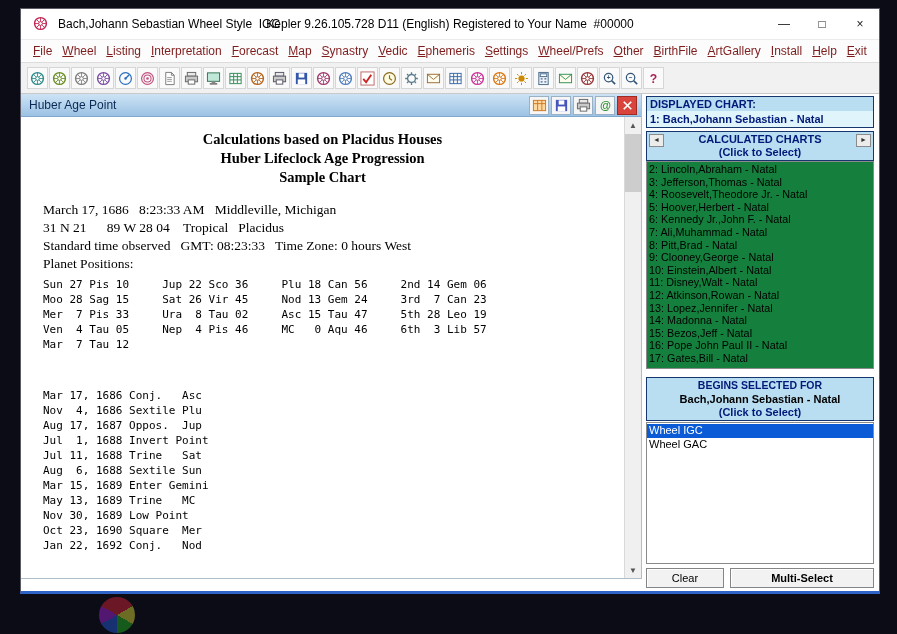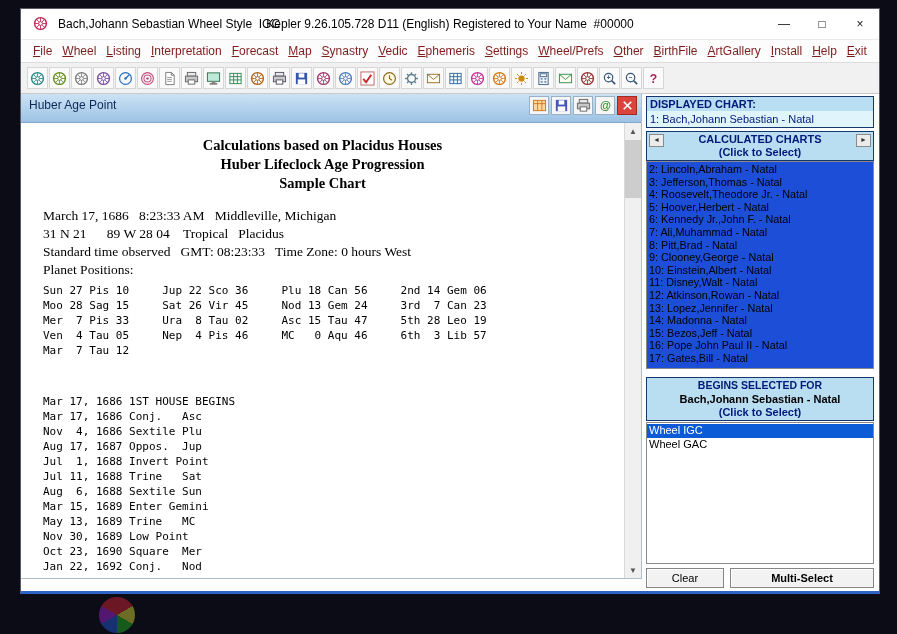--- a/index.html
+++ b/index.html
@@ -18,7 +18,7 @@
   .tool{width:19px;height:20px;display:flex;align-items:center;justify-content:center;background:#fafafa;border:1px solid #d6d6d6}
   .content{flex:1;display:flex;align-items:stretch}
   .left-panel{width:620px;flex:0 0 620px;height:484px;display:flex;flex-direction:column;border-right:1px solid #aebecb;border-bottom:1px solid #aebecb}
-  .panel-header{height:22px;flex:0 0 22px;background:linear-gradient(180deg,#cde3f5 0%,#9cc2e4 100%);display:flex;align-items:center;padding:0 4px 6px 8px;font-size:12px;color:#0a2a55;border-bottom:1px solid #7fa8cc}
+  .panel-header{height:22px;flex:0 0 22px;background:linear-gradient(180deg,#cde3f5 0%,#9cc2e4 100%);display:flex;align-items:center;padding:0 4px 0 8px;font-size:12px;color:#0a2a55;border-bottom:1px solid #7fa8cc}
   .panel-icons{margin-left:auto;display:flex;gap:2px}
   .ptool{width:18px;height:17px;display:flex;align-items:center;justify-content:center;background:#f6f6f6;border:1px solid #9ab0c4}
   .ptool.close{background:#d9453c;border-color:#a02a22}

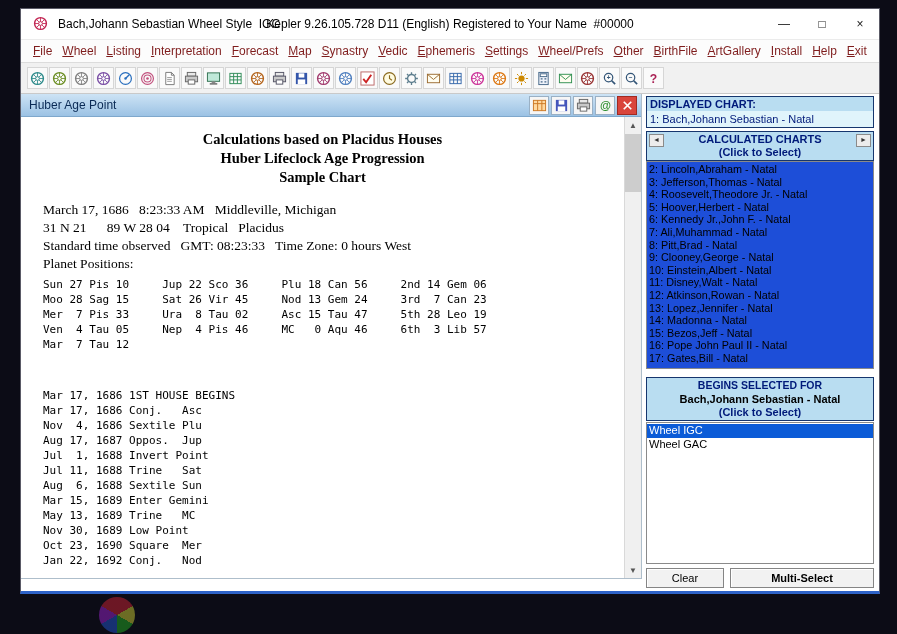--- a/index.html
+++ b/index.html
@@ -37,7 +37,7 @@
   .sidebar{flex:1;display:flex;flex-direction:column;padding:2px 5px 3px 4px;background:#fff;overflow:hidden}
   .disp-box{border:1px solid #16366e;flex:0 0 auto}
   .disp-head{background:#b9ddf1;color:#001a7a;font-weight:bold;font-size:11px;line-height:14px;padding:0 3px}
-  .disp-entry{background:#e0f4fb;color:#001a7a;font-weight:normal;font-size:11px;line-height:16px;padding:0 3px;white-space:nowrap;overflow:hidden}
+  .disp-entry{background:#e0f4fb;color:#001a7a;font-weight:bold;font-size:11px;line-height:16px;padding:0 3px;white-space:nowrap;overflow:hidden}
   .calc-head{margin-top:3px;position:relative;border:1px solid #16366e;background:#b9ddf1;text-align:center;color:#001a7a;font-weight:bold;font-size:11px;line-height:13px;padding:1px 0;flex:0 0 auto}
   .arrow-btn{position:absolute;top:2px;width:13px;height:11px;background:#ececec;border:1px solid #8a8a8a;font-size:7px;line-height:10px;text-align:center;color:#333}
   .arrow-btn.left{left:2px}

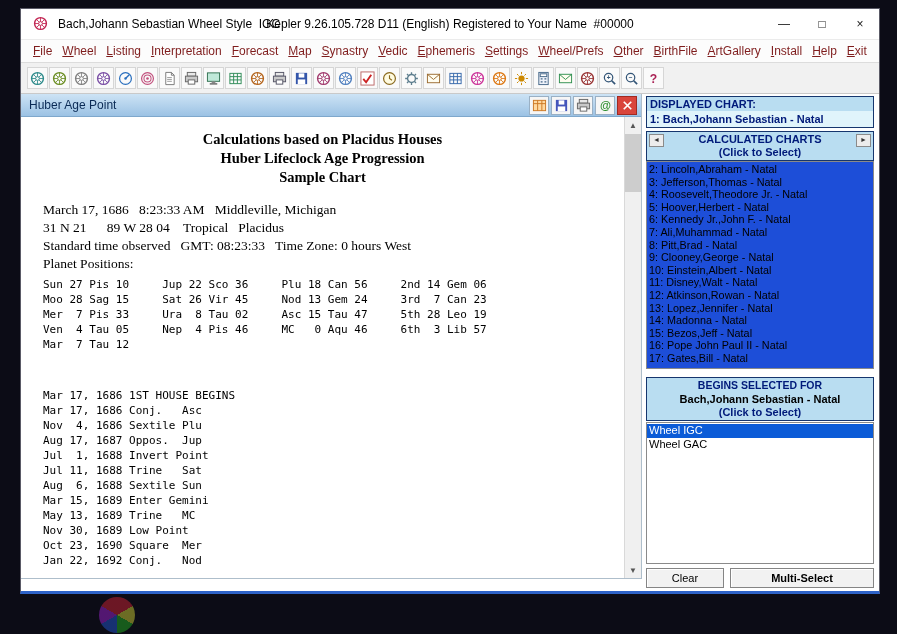--- a/index.html
+++ b/index.html
@@ -42,7 +42,7 @@
   .arrow-btn{position:absolute;top:2px;width:13px;height:11px;background:#ececec;border:1px solid #8a8a8a;font-size:7px;line-height:10px;text-align:center;color:#333}
   .arrow-btn.left{left:2px}
   .arrow-btn.right{right:2px}
-  .chart-list{border:1px solid #8a8a8a;background:#1d4ed8;height:205px;flex:0 0 205px;overflow:hidden;padding:1px 1px 0 2px}
+  .chart-list{border:1px solid #8a8a8a;background:#15803d;height:205px;flex:0 0 205px;overflow:hidden;padding:1px 1px 0 2px}
   .chart-item{font-size:10.8px;line-height:12.6px;color:#000;white-space:nowrap}
   .rep-head{margin-top:8px;border:1px solid #16366e;background:#b9ddf1;text-align:center;color:#001a7a;font-weight:bold;padding:1px 0;flex:0 0 auto}
   .rep-head .t1{font-size:10.5px;line-height:13px}

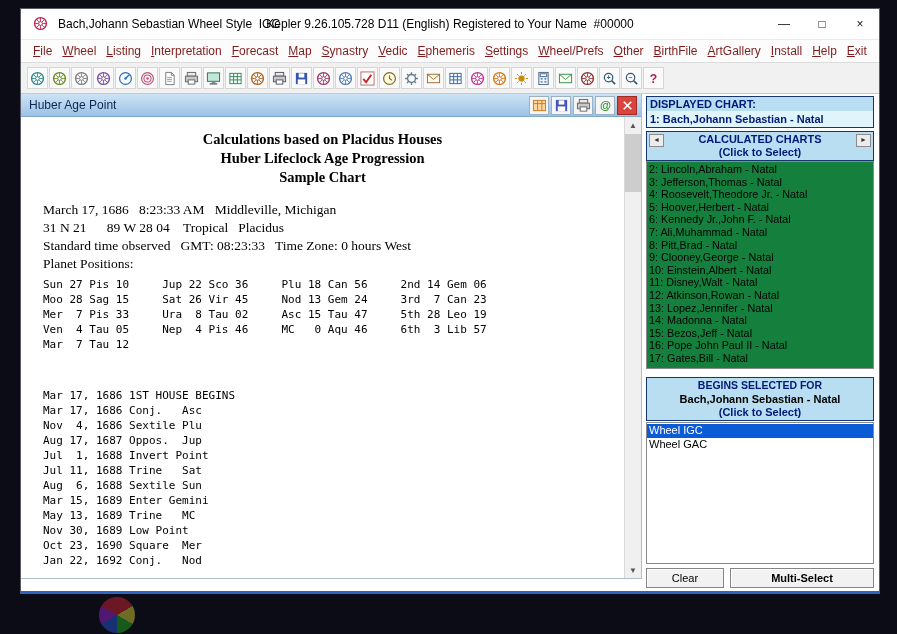--- a/index.html
+++ b/index.html
@@ -352,7 +352,6 @@
               <div class="mono">Mar  7 Tau 12</div>
             </div>
           <div class="events">
-              <div class="mono">Mar 17, 1686 1ST HOUSE BEGINS</div>
               <div class="mono">Mar 17, 1686 Conj.   Asc</div>
               <div class="mono">Nov  4, 1686 Sextile Plu</div>
               <div class="mono">Aug 17, 1687 Oppos.  Jup</div>

